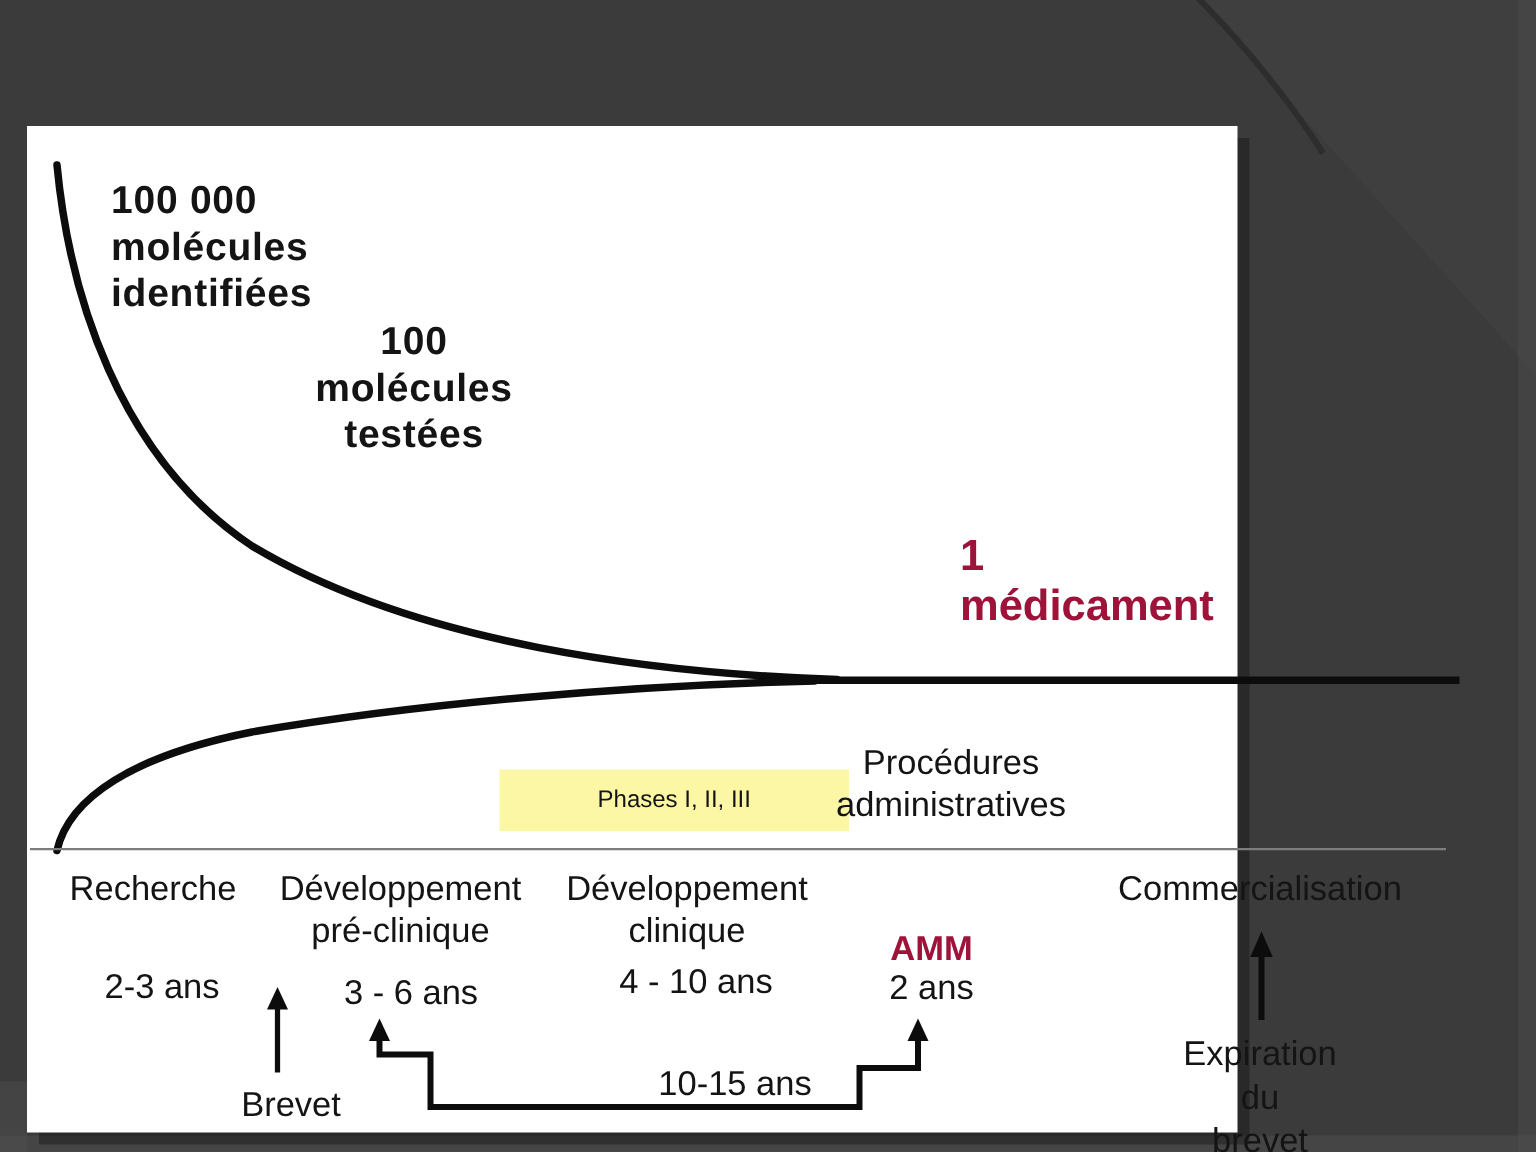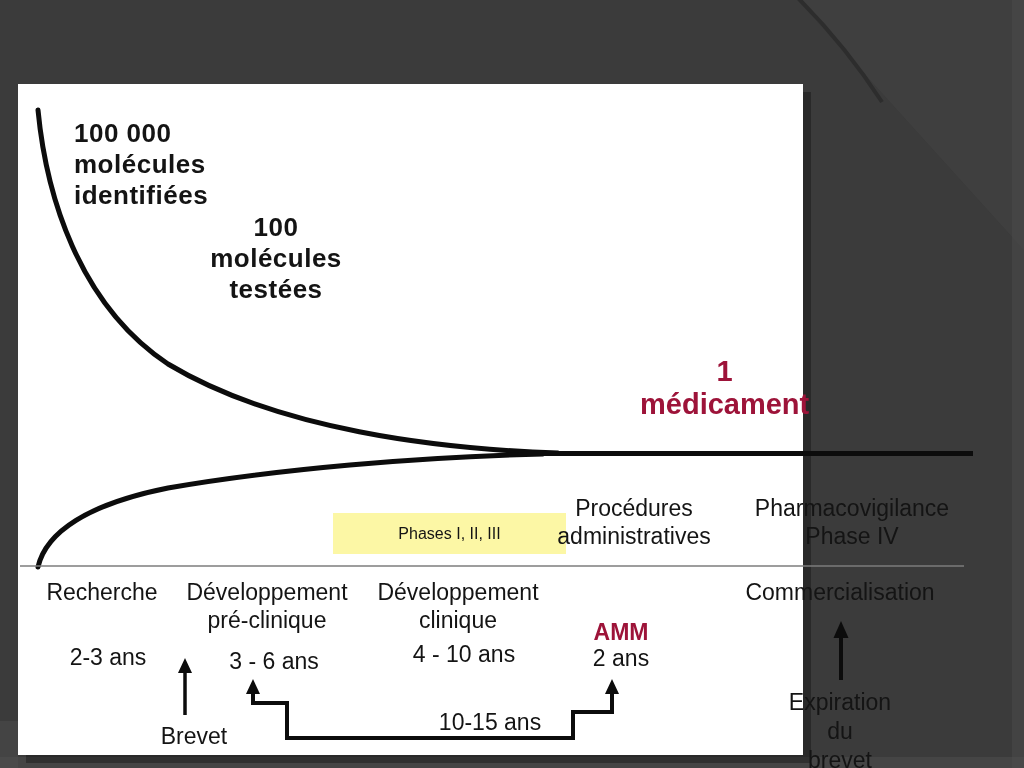--- a/index.html
+++ b/index.html
@@ -13,6 +13,7 @@
     position:absolute;left:18px;top:84px;width:785px;height:671px;
     background:var(--slide-background,#ffffff);
     box-shadow:8px 8px 0 rgba(0,0,0,0.30);
+    padding-left:22px;
   }
   #diagram-svg{position:absolute;left:0;top:0;width:985px;height:671px;}
   .txt{

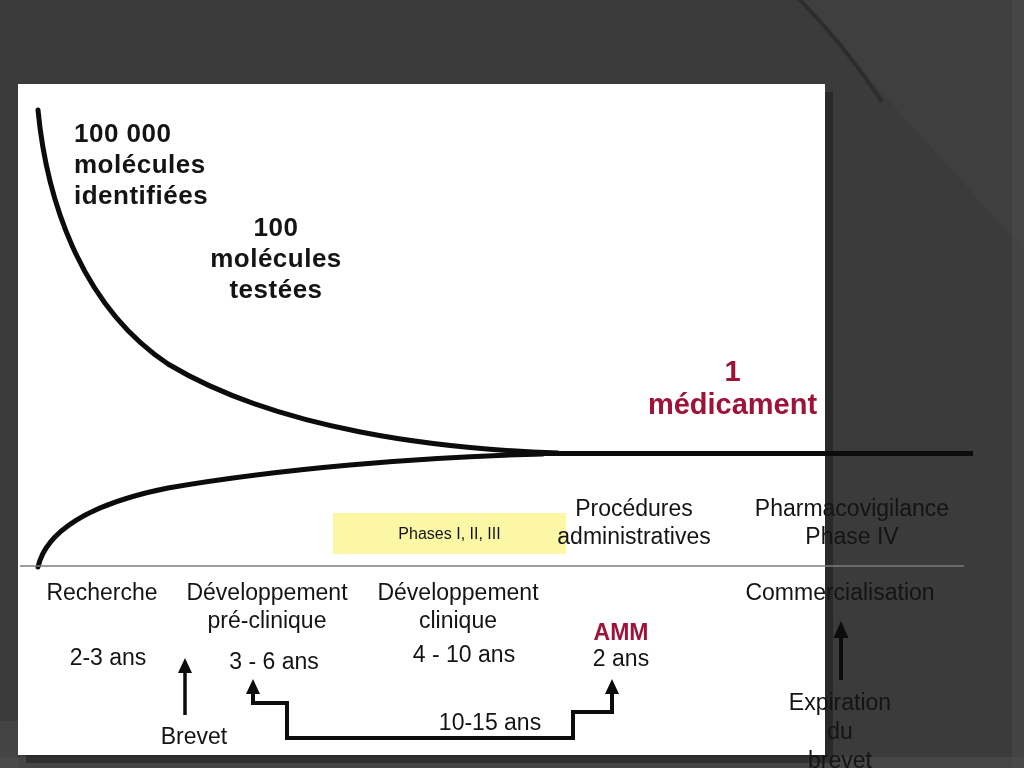--- a/index.html
+++ b/index.html
@@ -21,7 +21,7 @@
     font-family:"Liberation Sans",sans-serif;
   }
   .ctr{transform:translateX(-50%);text-align:center;}
-  .accent{color:var(--accent-red,#9d1339);text-align:center;}
+  .accent{color:var(--accent-red,#9d1339);}
   .stage{font-size:26px;line-height:31px;font-weight:bold;letter-spacing:0.5px;}
   #stage1{left:56px;top:34px;}
   #stage2{left:258px;top:128px;text-align:center;transform:translateX(-50%);}

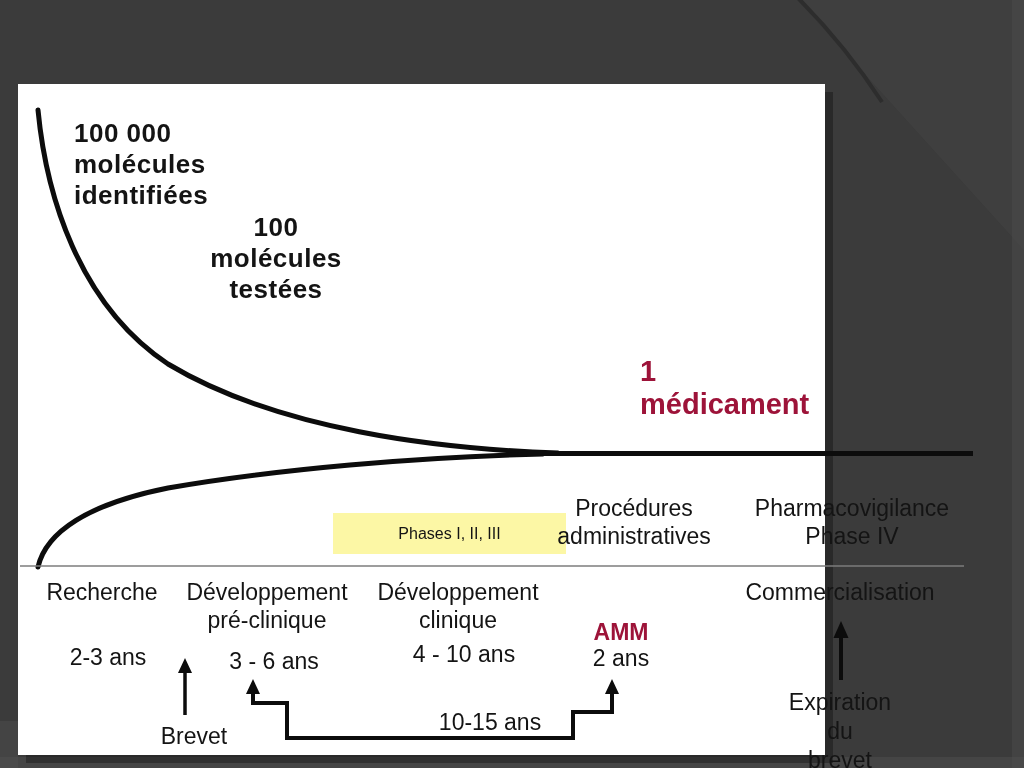--- a/index.html
+++ b/index.html
@@ -105,8 +105,6 @@
   </div>
   <div id="procedures" class="txt lbl ctr">Procédures
 administratives</div>
-  <div id="pharmacovigilance" class="txt lbl ctr">Pharmacovigilance
-Phase IV</div>
 
   <div id="row-recherche" class="txt lbl ctr rowlbl">Recherche</div>
   <div id="row-preclinique" class="txt lbl ctr rowlbl">Développement

